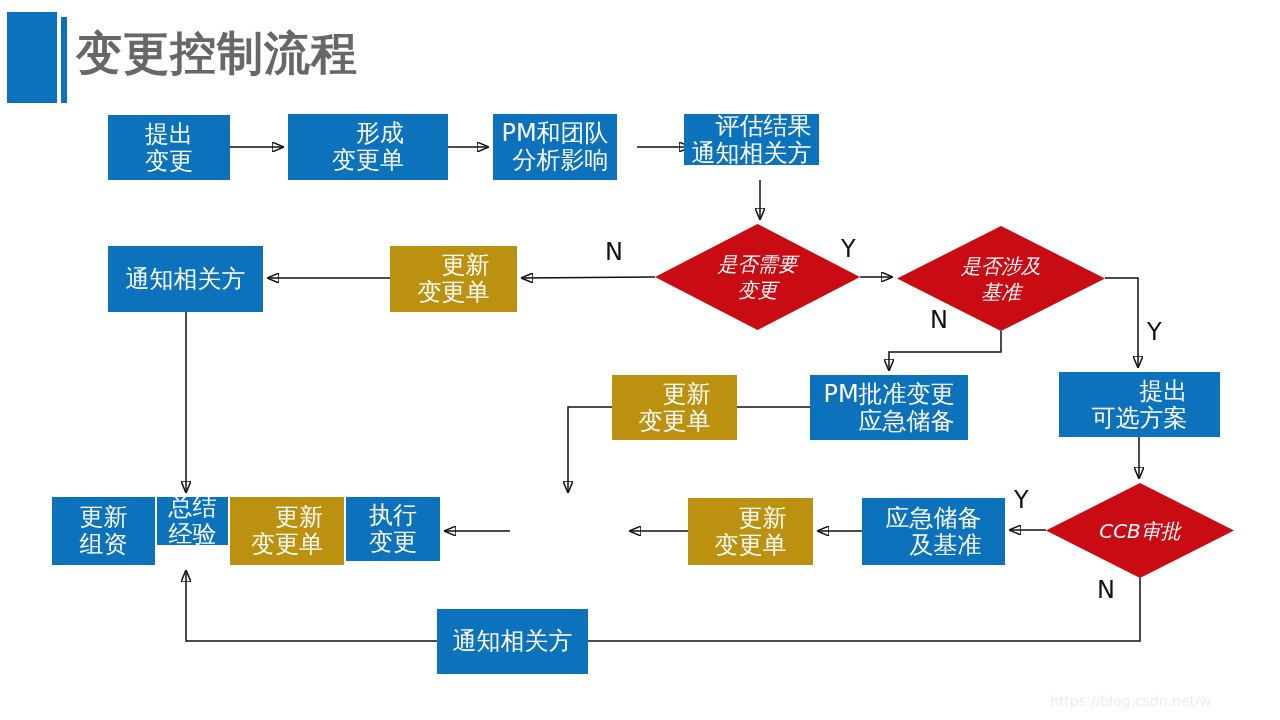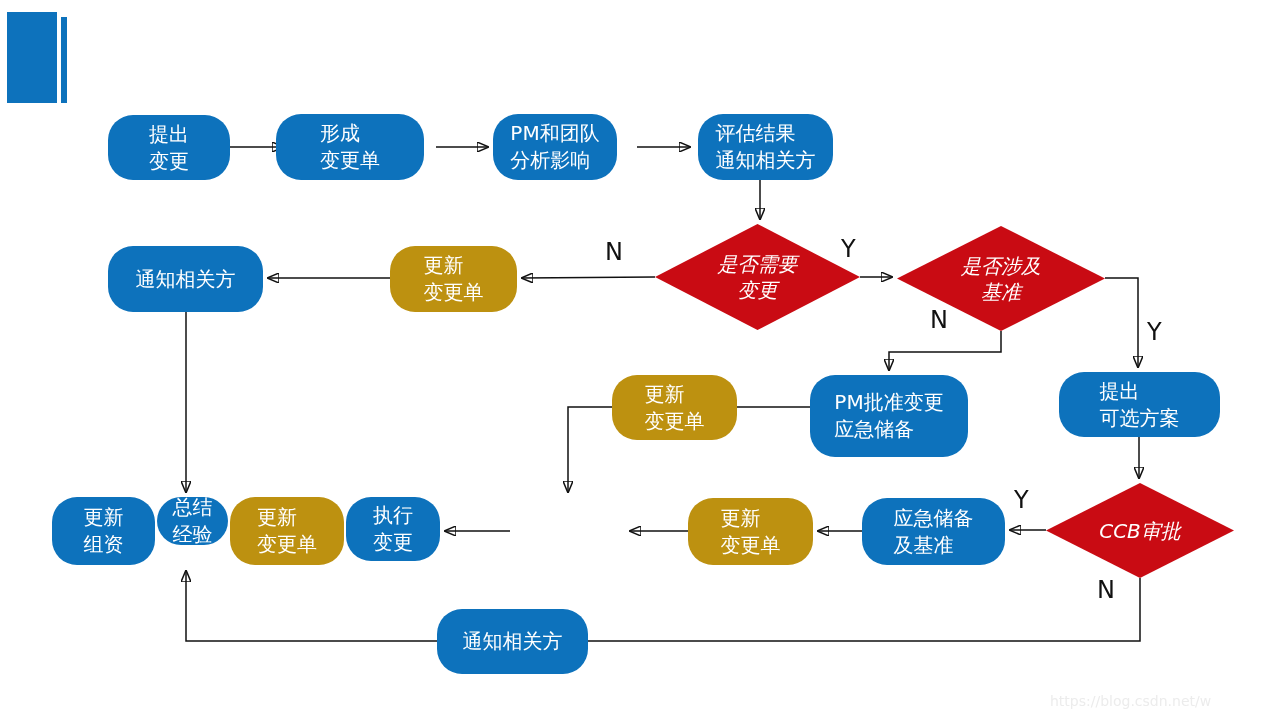--- a/index.html
+++ b/index.html
@@ -52,6 +52,7 @@
 
   <div class="accent-square"></div>
   <div class="accent-bar"></div>
+  <h1 class="page-title">变更控制流程</h1>
 
   <svg id="connectors" width="1280" height="720">
     <defs>

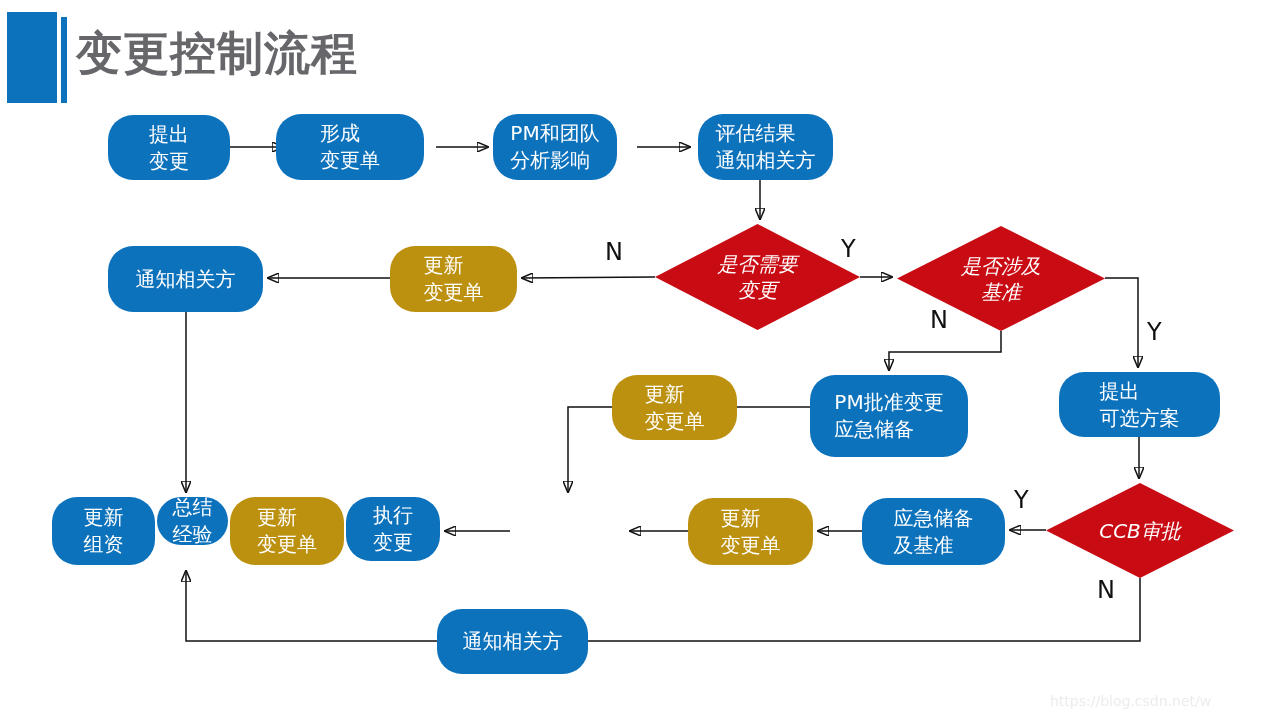--- a/index.html
+++ b/index.html
@@ -29,7 +29,7 @@
   
   .node{
     position:absolute;z-index:2;display:flex;align-items:center;justify-content:center;
-    text-align:left;color:#fff;font-size:20px;line-height:27px;white-space:pre-line;border-radius:25px;
+    text-align:right;color:#fff;font-size:24px;line-height:27px;white-space:pre-line;
   }
   .blue{background:var(--blue);}
   .gold{background:var(--gold);}

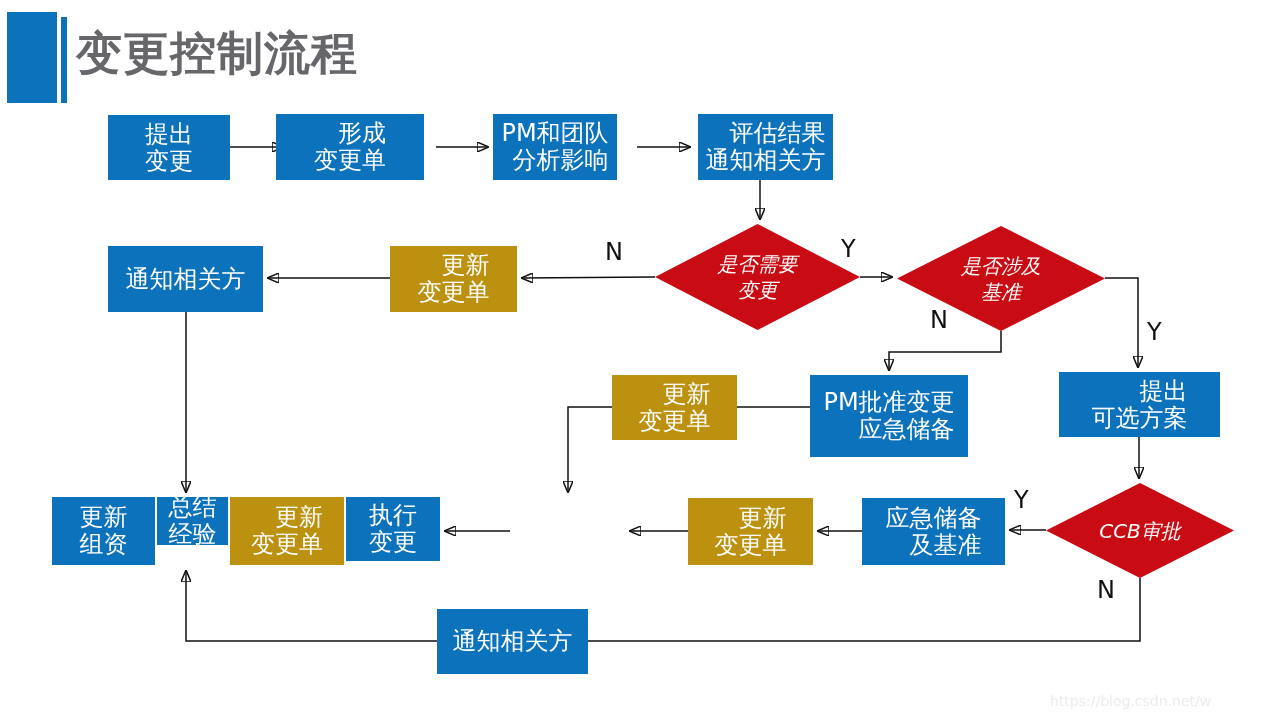--- a/index.html
+++ b/index.html
@@ -82,7 +82,7 @@
 
   <div class="node blue" style="left:108px;top:115px;width:122px;height:65px">提出
 变更</div>
-  <div class="node blue" style="left:276px;top:114px;width:148px;height:66px">形成
+  <div class="node blue" style="left:288px;top:114px;width:160px;height:66px">形成
 变更单</div>
   <div class="node blue" style="left:493px;top:114px;width:124px;height:66px">PM和团队
 分析影响</div>

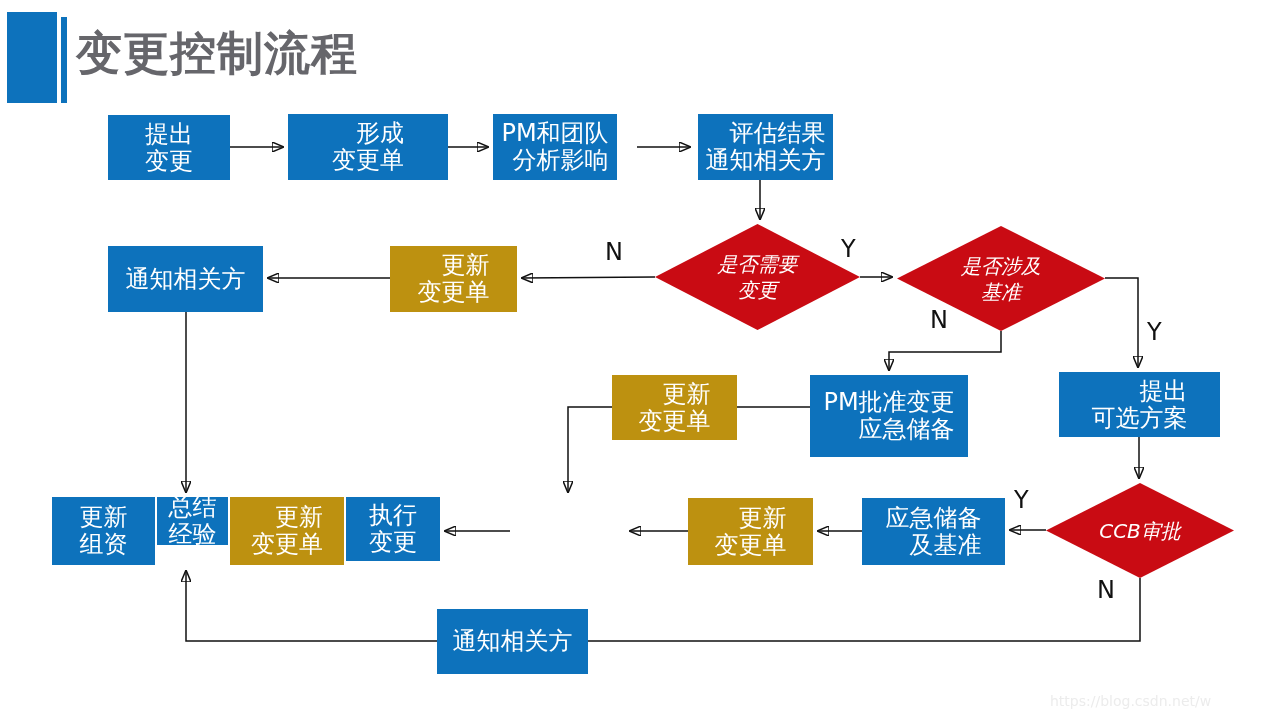--- a/index.html
+++ b/index.html
@@ -86,7 +86,7 @@
 变更单</div>
   <div class="node blue" style="left:493px;top:114px;width:124px;height:66px">PM和团队
 分析影响</div>
-  <div class="node blue" style="left:698px;top:114px;width:135px;height:66px">评估结果
+  <div class="node blue" style="left:684px;top:114px;width:135px;height:51px">评估结果
 通知相关方</div>
 
   <div class="diamond" style="left:655px;top:224px;width:205px;height:106px">是否需要

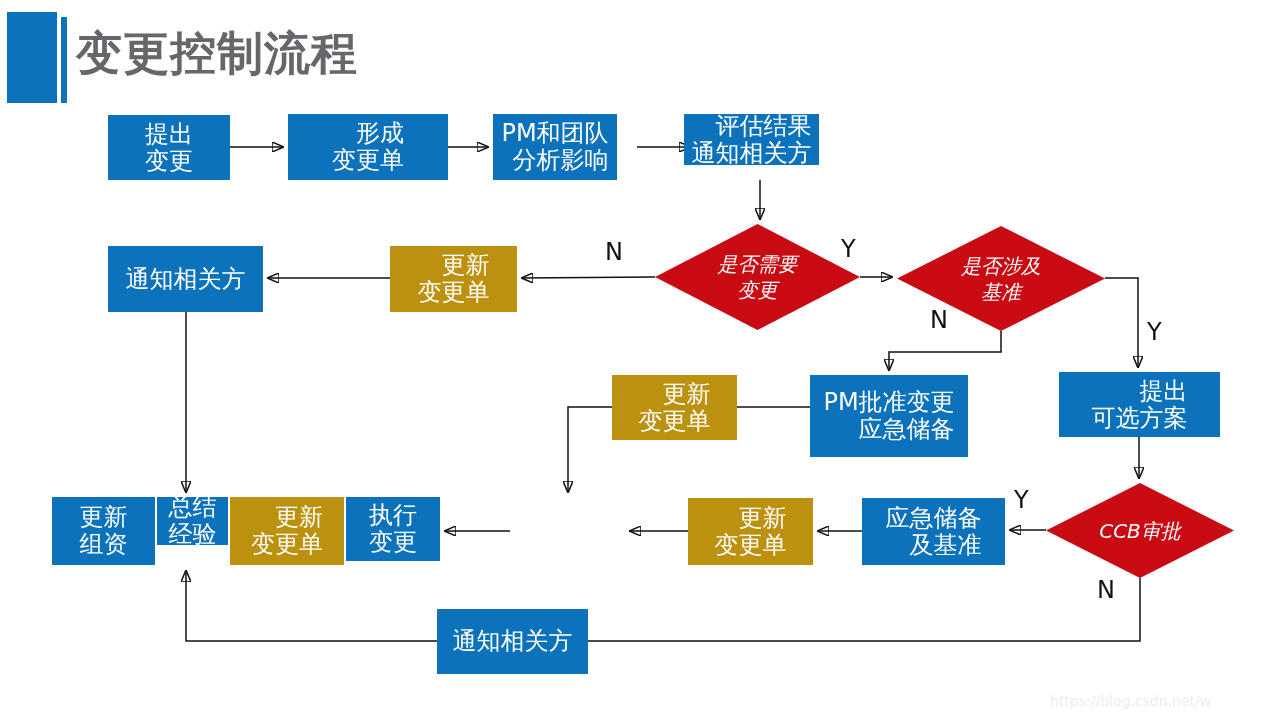--- a/index.html
+++ b/index.html
@@ -101,7 +101,7 @@
 
   <div class="node gold" style="left:612px;top:375px;width:125px;height:65px">更新
 变更单</div>
-  <div class="node blue" style="left:810px;top:375px;width:158px;height:82px">PM批准变更
+  <div class="node blue" style="left:810px;top:375px;width:158px;height:65px">PM批准变更
 应急储备</div>
   <div class="node blue" style="left:1059px;top:372px;width:161px;height:65px">提出
 可选方案</div>

